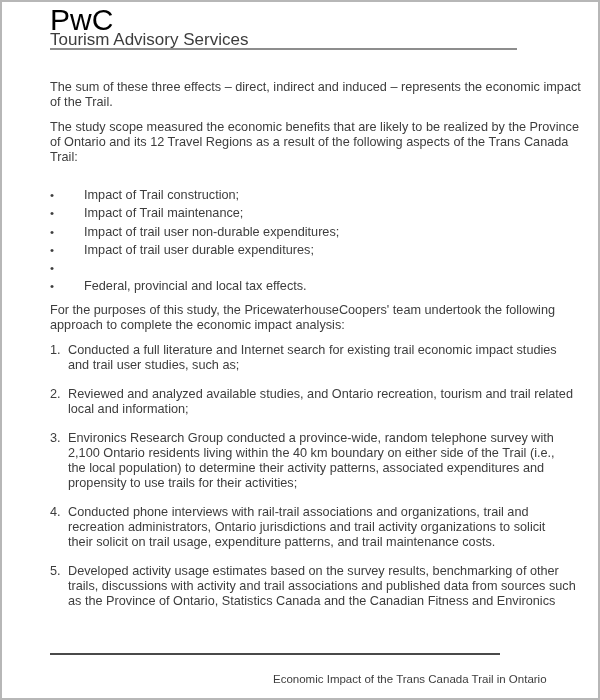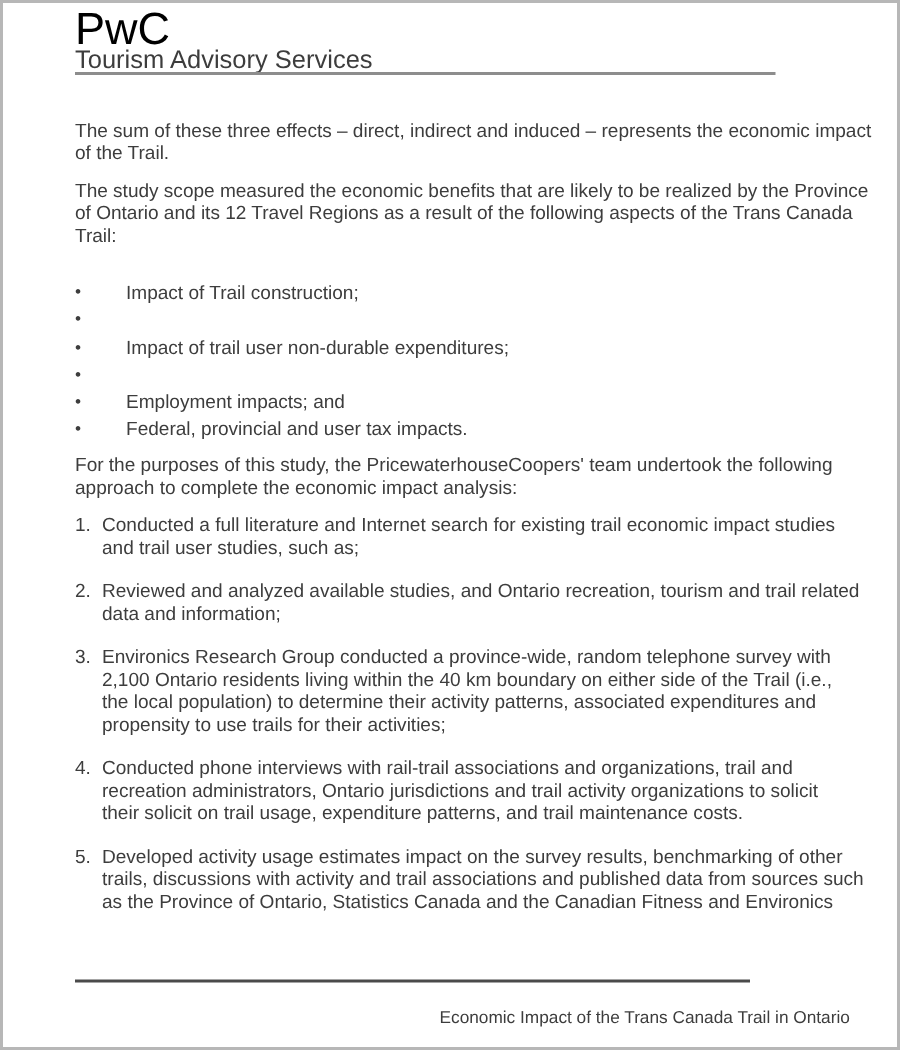--- a/index.html
+++ b/index.html
@@ -75,6 +75,7 @@
       </div>
       <div class="bullet-row">
         <span class="bullet-marker">•</span>
+        <span class="bullet-text">Impact of Trail maintenance;</span>
       </div>
       <div class="bullet-row">
         <span class="bullet-marker">•</span>

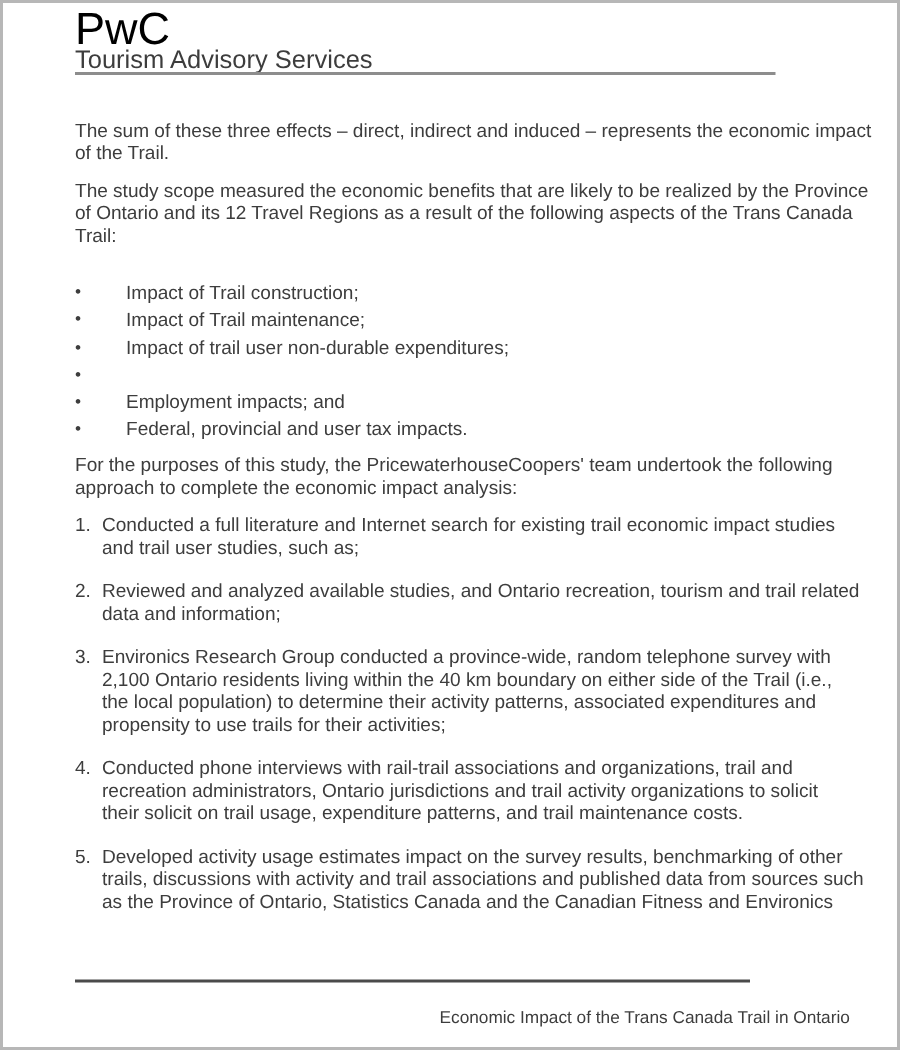--- a/index.html
+++ b/index.html
@@ -83,6 +83,7 @@
       </div>
       <div class="bullet-row">
         <span class="bullet-marker">•</span>
+        <span class="bullet-text">Impact of trail user durable expenditures;</span>
       </div>
       <div class="bullet-row">
         <span class="bullet-marker">•</span>

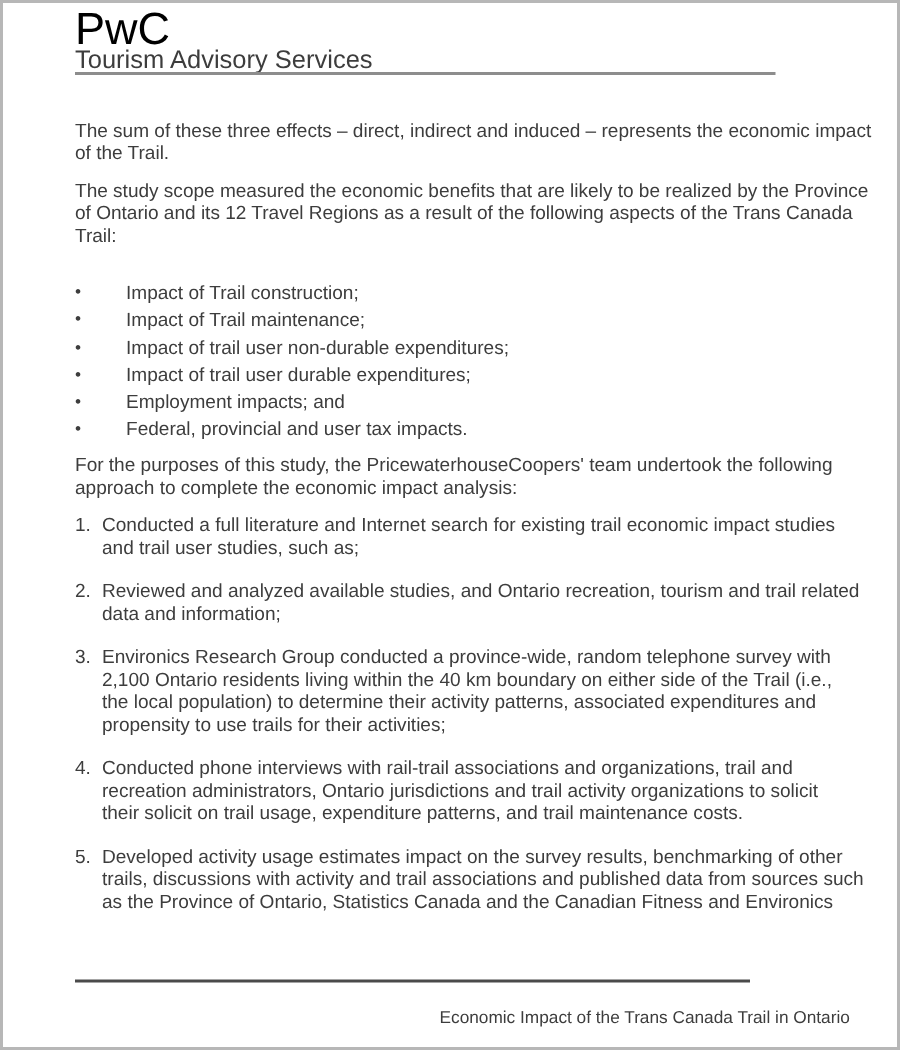--- a/index.html
+++ b/index.html
@@ -87,7 +87,6 @@
       </div>
       <div class="bullet-row">
         <span class="bullet-marker">•</span>
-        <span class="bullet-text">Employment impacts; and</span>
       </div>
       <div class="bullet-row">
         <span class="bullet-marker">•</span>

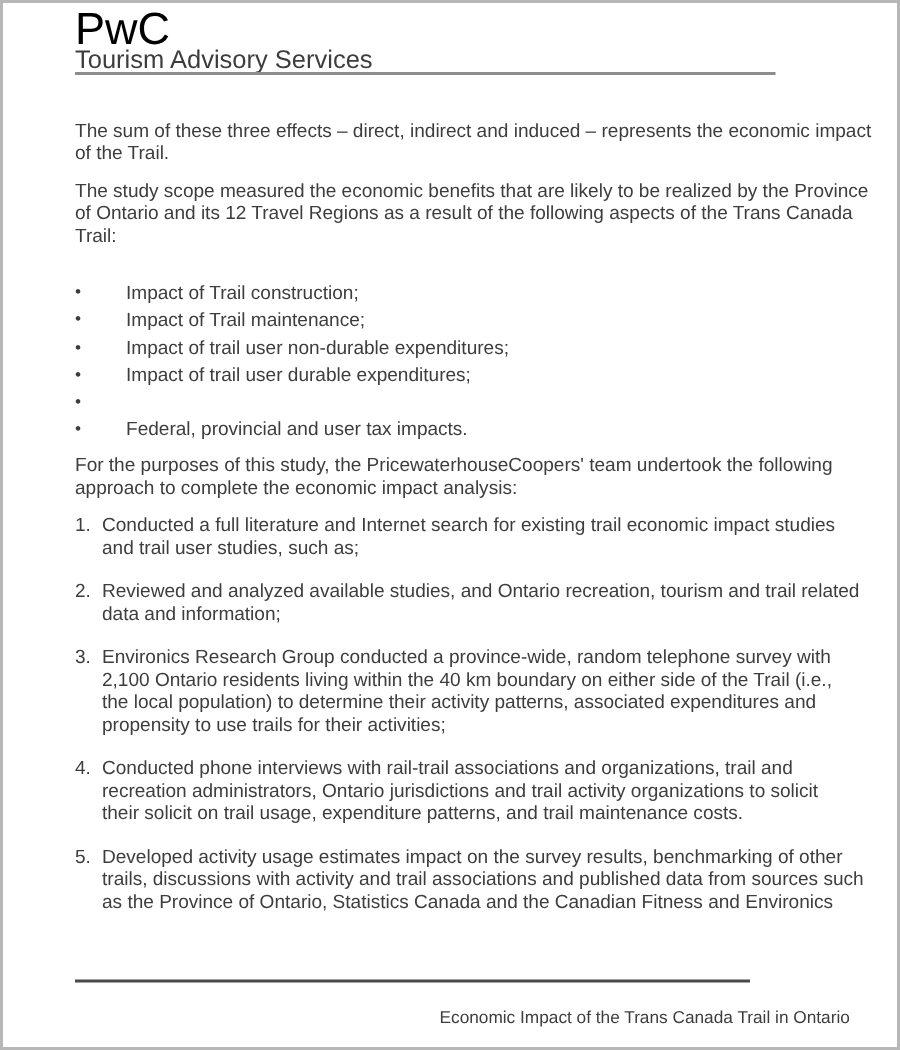--- a/index.html
+++ b/index.html
@@ -90,7 +90,7 @@
       </div>
       <div class="bullet-row">
         <span class="bullet-marker">•</span>
-        <span class="bullet-text">Federal, provincial and user tax impacts.</span>
+        <span class="bullet-text">Federal, provincial and local tax effects.</span>
       </div>
     </div>
   <div class="para para3">

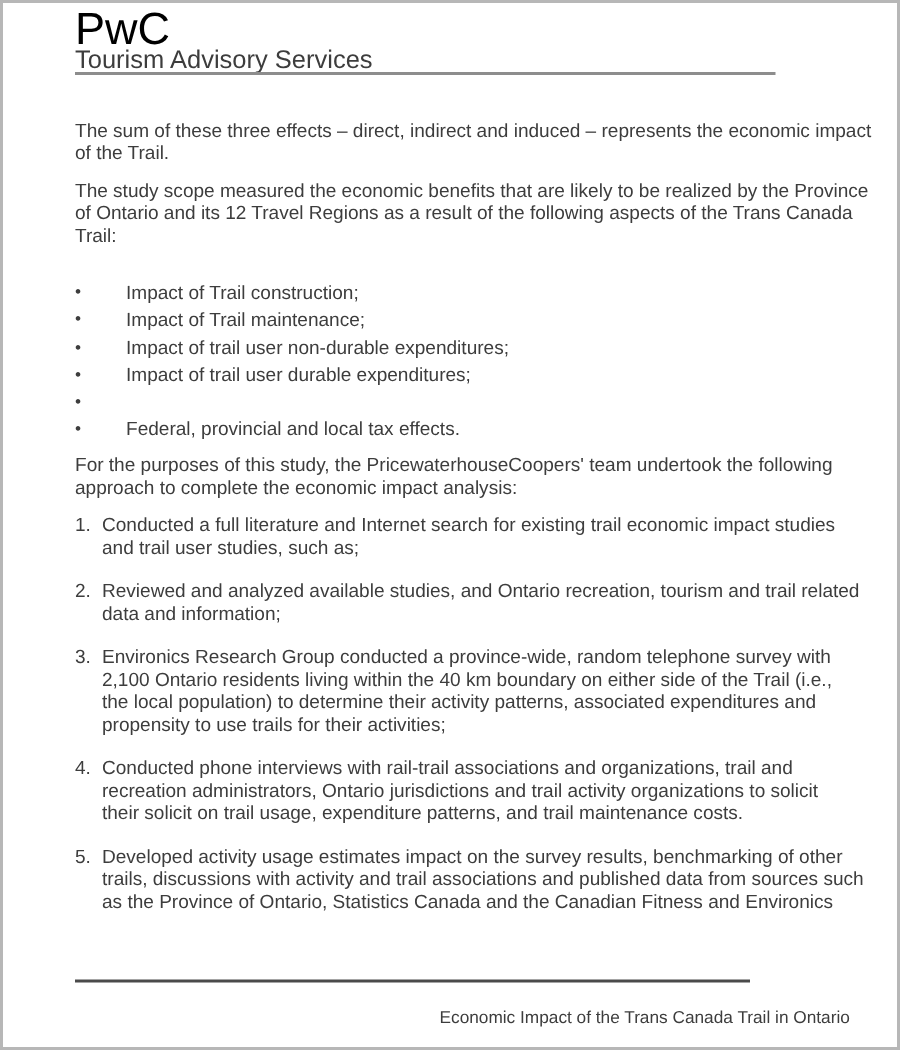--- a/index.html
+++ b/index.html
@@ -109,7 +109,7 @@
         <span class="num-label">2.</span>
         <div class="num-body">
           <div class="tline">Reviewed and analyzed available studies, and Ontario recreation, tourism and trail related</div>
-          <div class="tline">data and information;</div>
+          <div class="tline">local and information;</div>
         </div>
       </div>
       <div class="num-item">

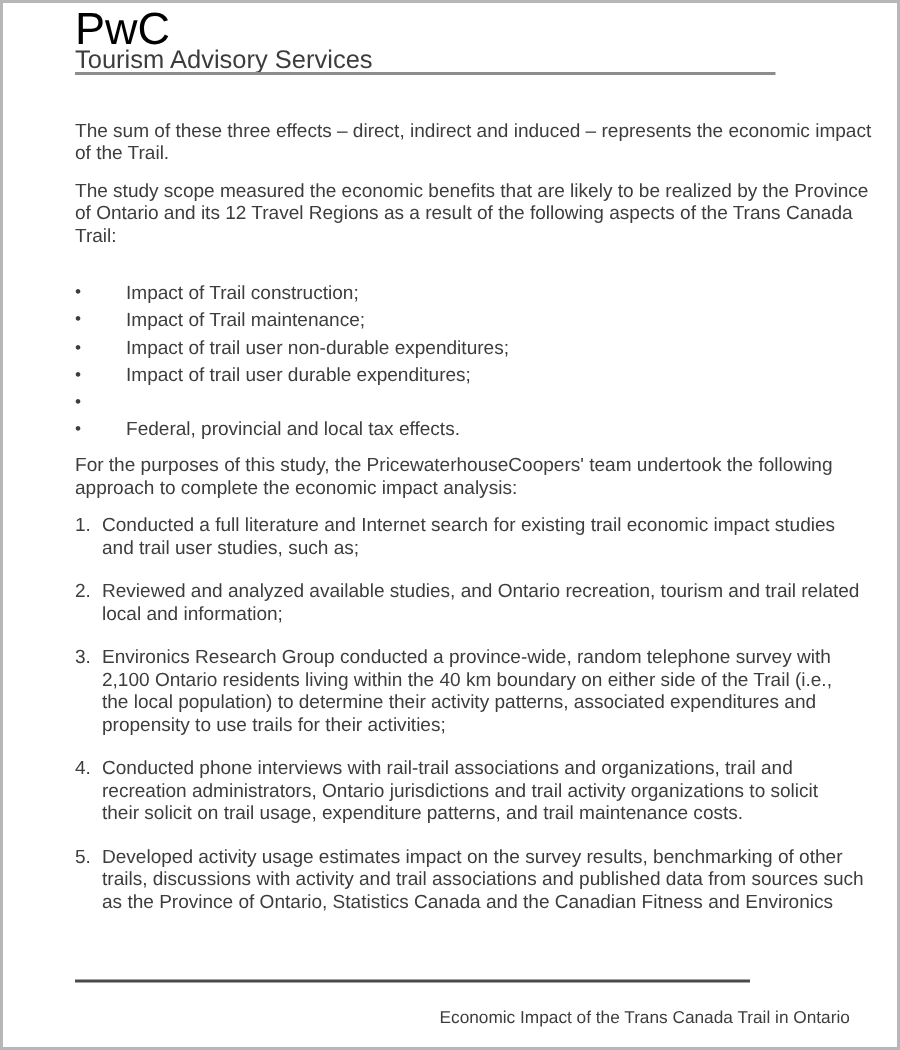--- a/index.html
+++ b/index.html
@@ -132,7 +132,7 @@
       <div class="num-item">
         <span class="num-label">5.</span>
         <div class="num-body">
-          <div class="tline">Developed activity usage estimates impact on the survey results, benchmarking of other</div>
+          <div class="tline">Developed activity usage estimates based on the survey results, benchmarking of other</div>
           <div class="tline">trails, discussions with activity and trail associations and published data from sources such</div>
           <div class="tline">as the Province of Ontario, Statistics Canada and the Canadian Fitness and Environics</div>
         </div>

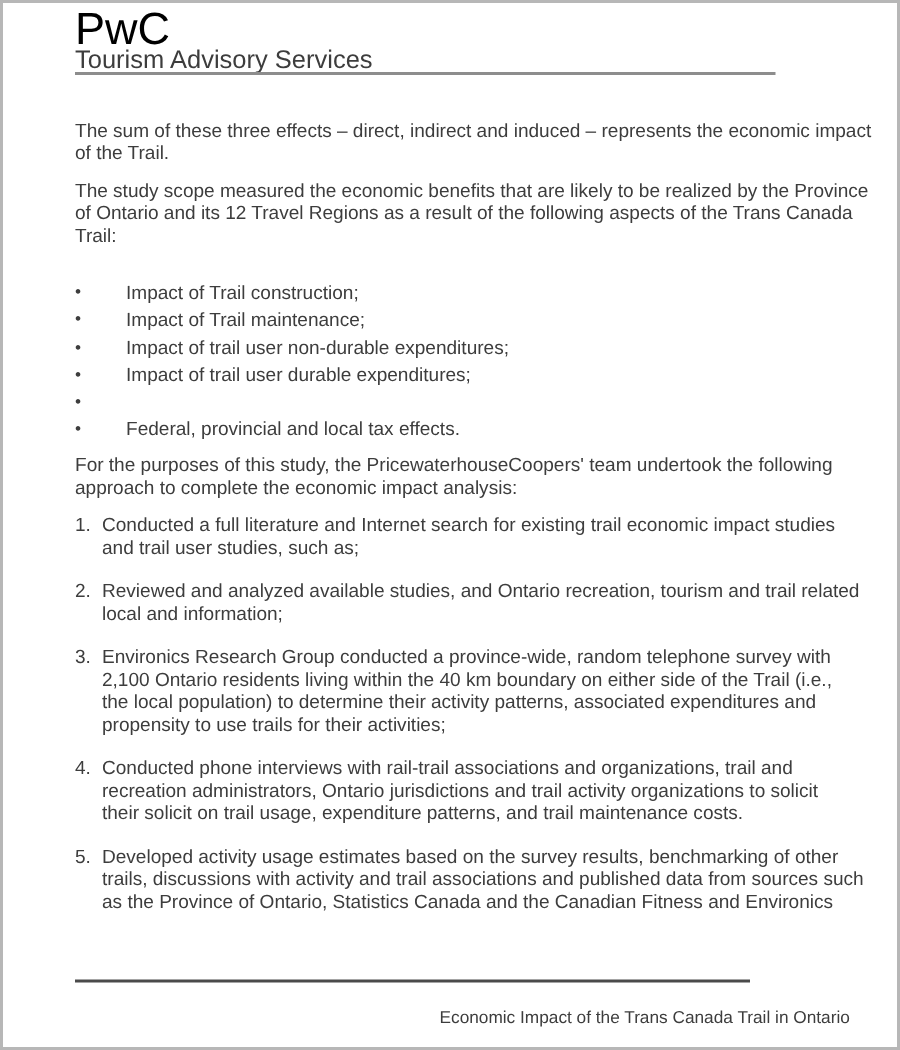--- a/index.html
+++ b/index.html
@@ -48,7 +48,7 @@
   }
   .footer-text {
     position:absolute; left:271px; top:670px;
-    font-size:11.5px; line-height:14px;margin-left:20px;
+    font-size:11.5px; line-height:14px;
   }
 </style>
 </head>

